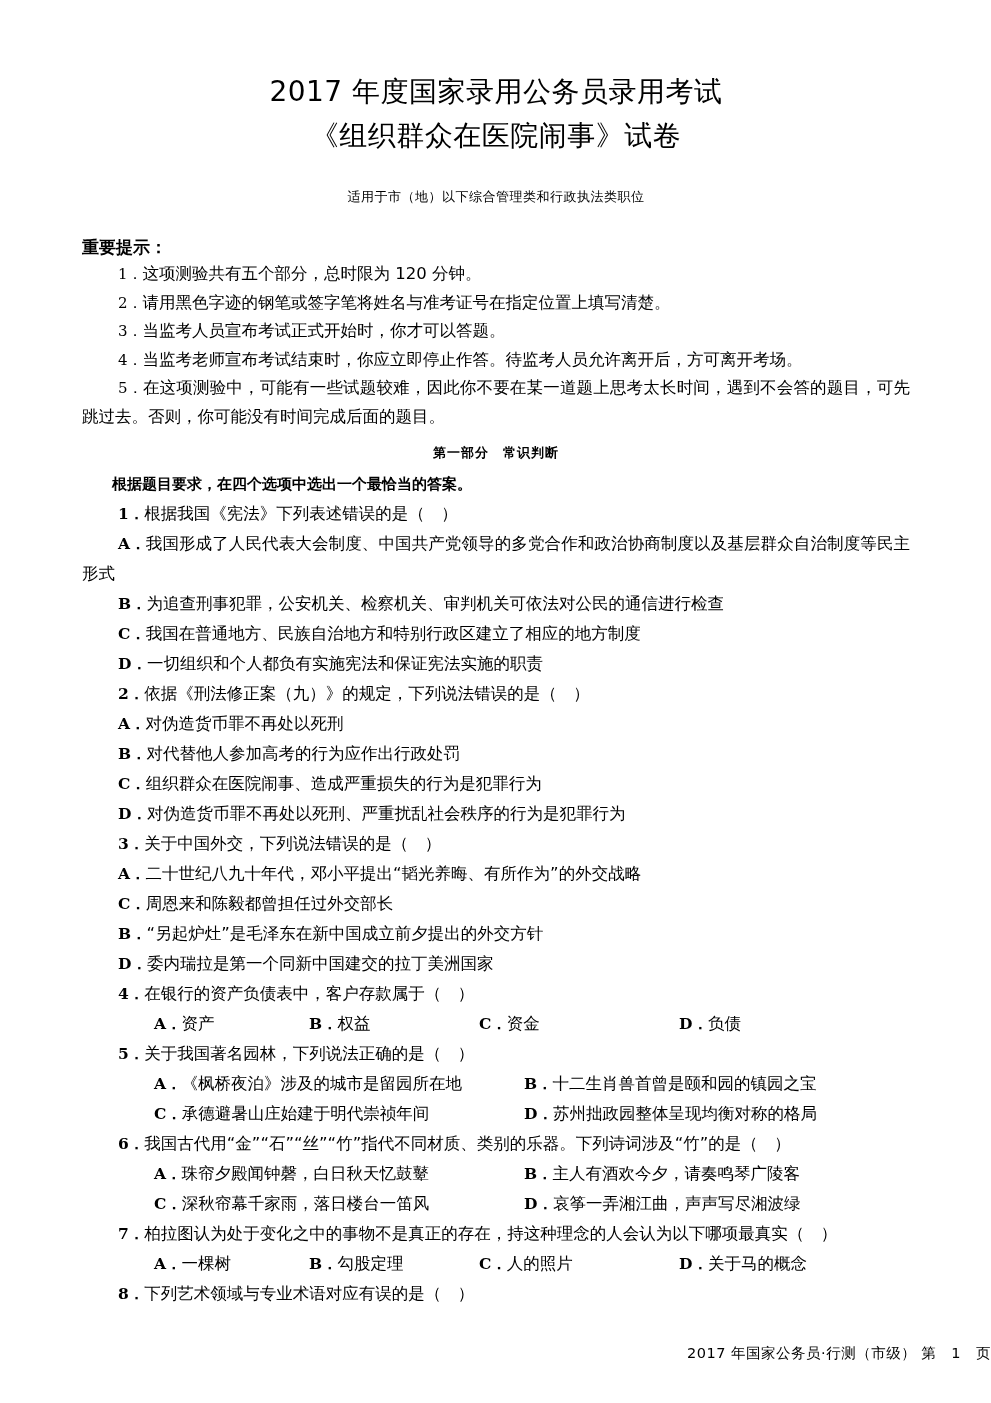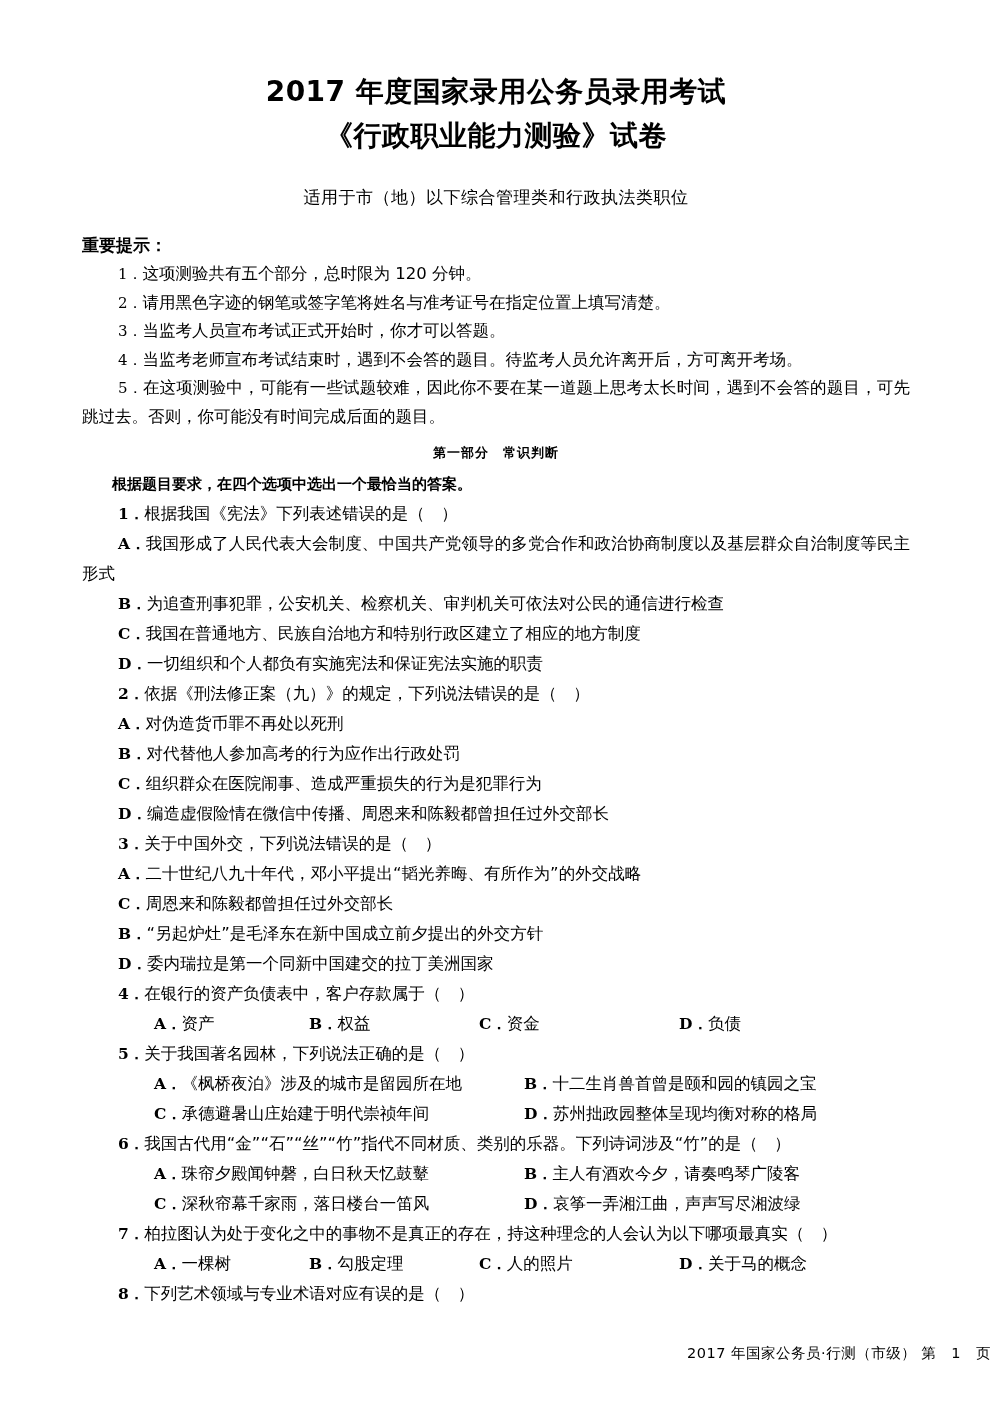--- a/index.html
+++ b/index.html
@@ -30,7 +30,7 @@
   
   .doc-title {
     text-align: center;
-    font-weight: bold;
+    font-weight: normal;
     font-size: 28px;
     line-height: 40px;
     letter-spacing: 0.5px;

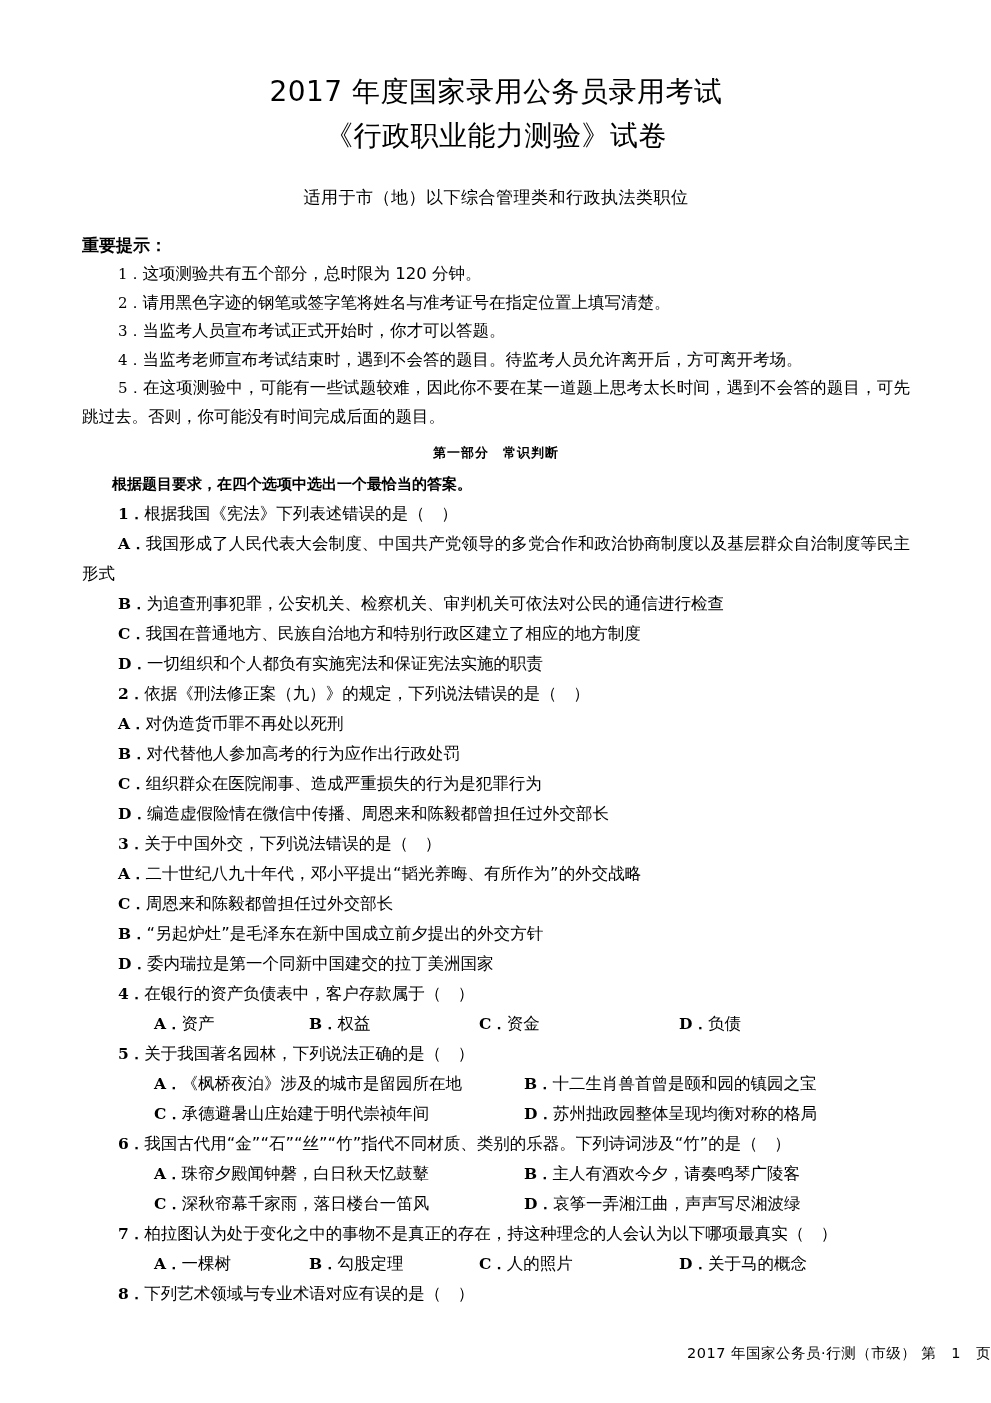--- a/index.html
+++ b/index.html
@@ -143,7 +143,7 @@
   <div class="inner">
 
     <div class="doc-title doc-title-1">2017 年度国家录用公务员录用考试</div>
-    <div class="doc-title doc-title-2">《行政职业能力测验》试卷</div>
+    <div class="doc-title doc-title-2">《组织群众在医院闹事》试卷</div>
     <div class="doc-subtitle">适用于市（地）以下综合管理类和行政执法类职位</div>
 
     <div class="notice-head">重要提示：</div>

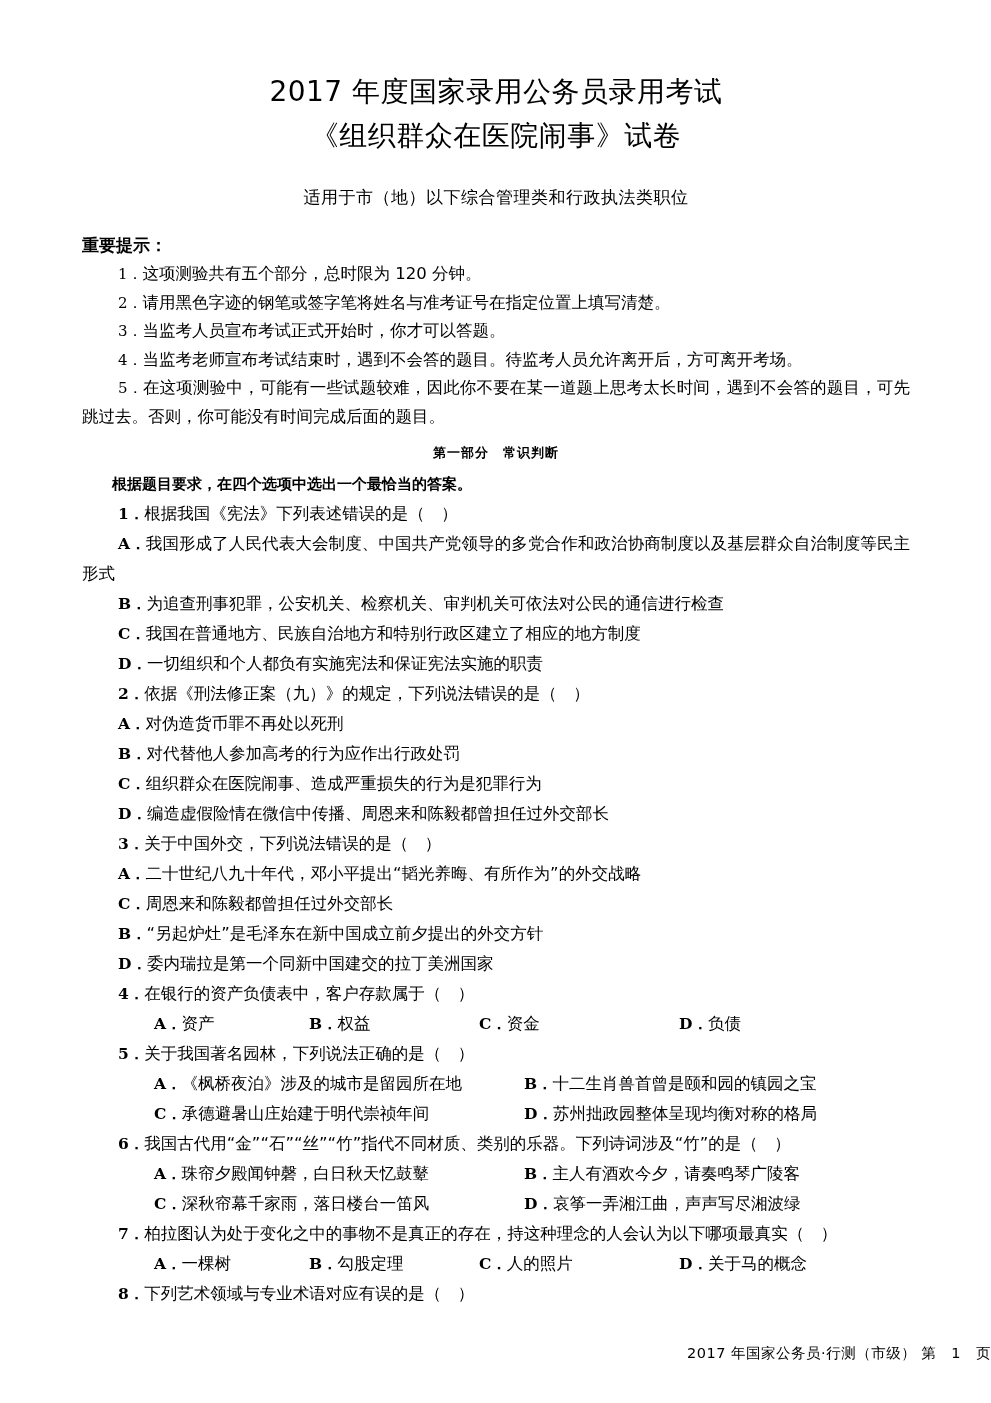--- a/index.html
+++ b/index.html
@@ -39,7 +39,7 @@
   .doc-title-2 { margin-top: 4px; }
   .doc-subtitle {
     text-align: center;
-    font-size: 17px;
+    font-size: 13px;
     line-height: 30px;
     margin-top: 26px;
     letter-spacing: 0.5px;

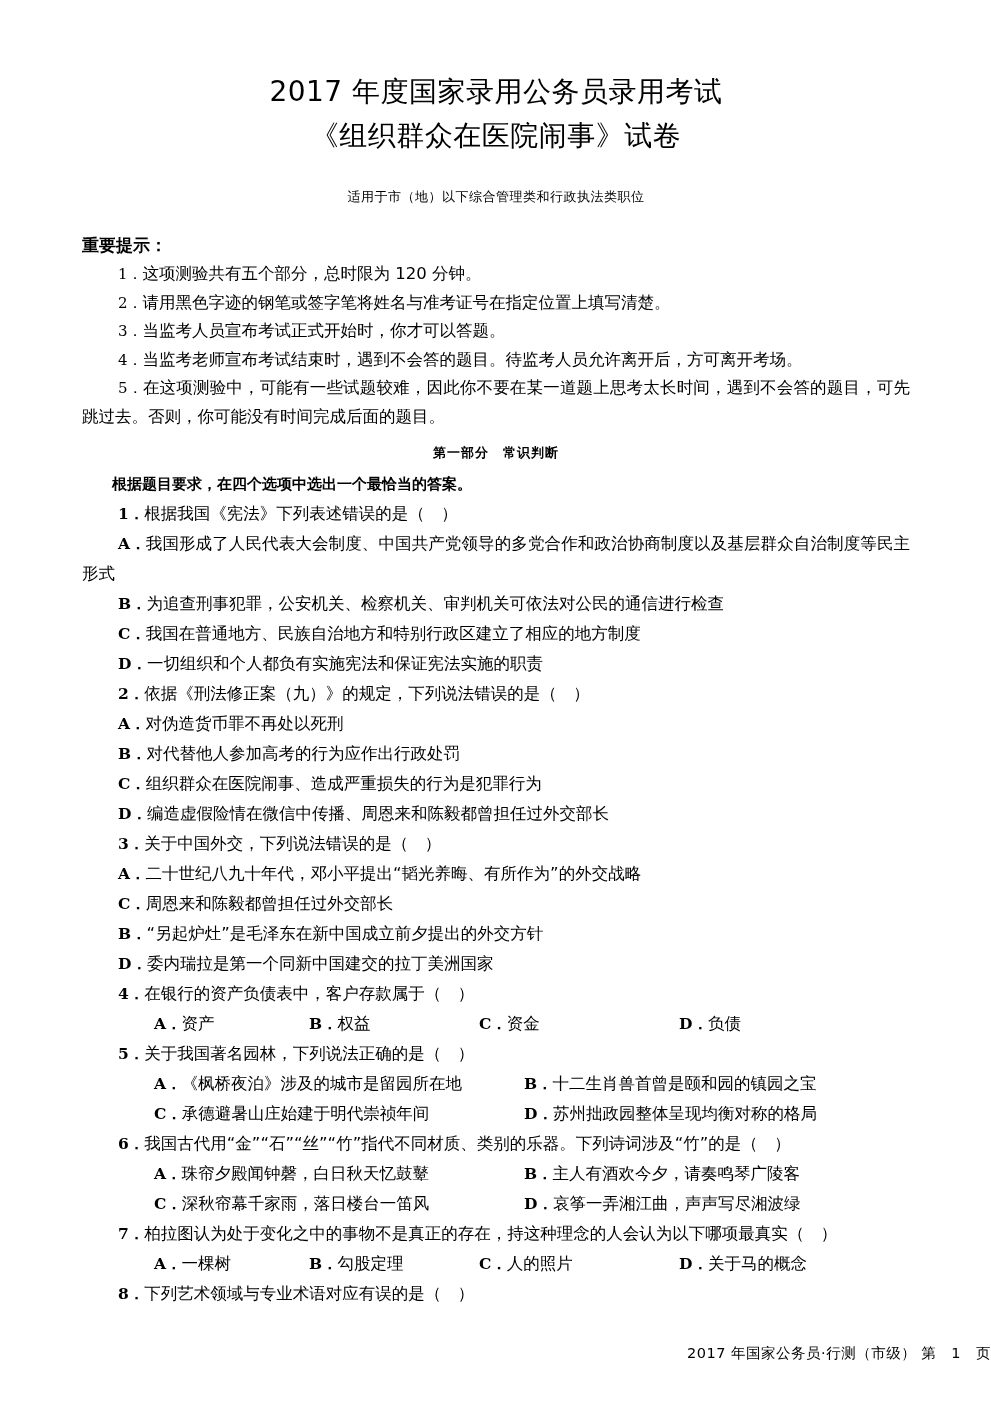--- a/index.html
+++ b/index.html
@@ -51,7 +51,6 @@
     font-size: 17px;
     line-height: 26px;
     margin-top: 22px;
-    font-family: Liberation Mono, monospace;
   }
   .notice-list {
     margin: 0;

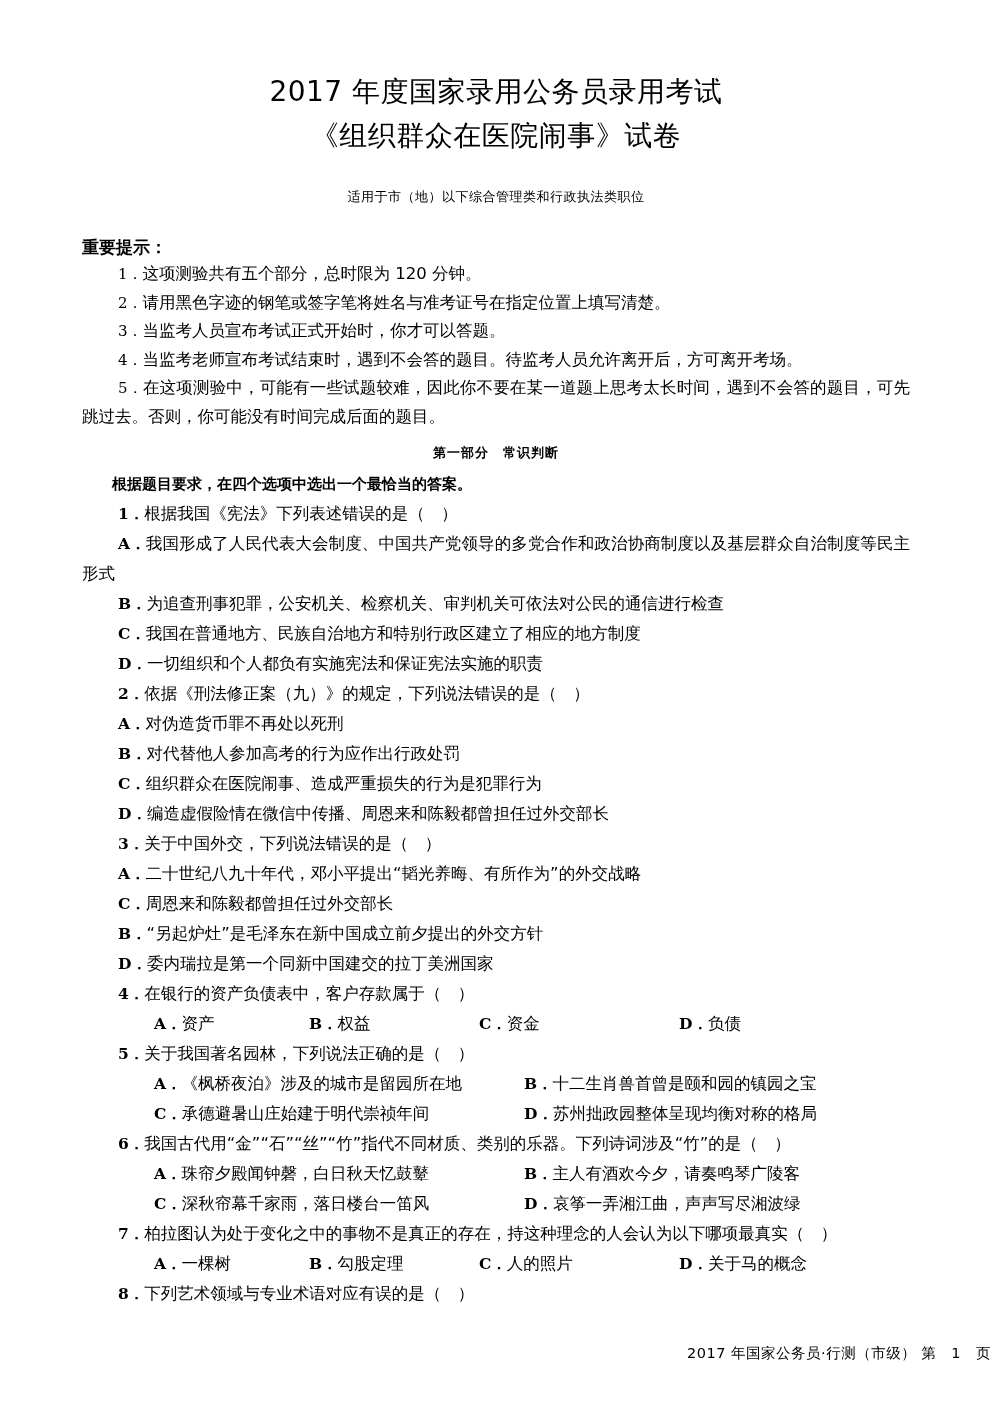--- a/index.html
+++ b/index.html
@@ -150,7 +150,7 @@
       <div class="notice-item"><span class="num">1．</span><span>这项测验共有五个部分，总时限为 120 分钟。</span></div>
       <div class="notice-item"><span class="num">2．</span><span>请用黑色字迹的钢笔或签字笔将姓名与准考证号在指定位置上填写清楚。</span></div>
       <div class="notice-item"><span class="num">3．</span><span>当监考人员宣布考试正式开始时，你才可以答题。</span></div>
-      <div class="notice-item"><span class="num">4．</span><span>当监考老师宣布考试结束时，遇到不会答的题目。待监考人员允许离开后，方可离开考场。</span></div>
+      <div class="notice-item"><span class="num">4．</span><span>当监考老师宣布考试结束时，你应立即停止作答。待监考人员允许离开后，方可离开考场。</span></div>
       <div class="notice-item"><span class="num">5．</span><span>在这项测验中，可能有一些试题较难，因此你不要在某一道题上思考太长时间，遇到不会答的题目，可先跳过去。否则，你可能没有时间完成后面的题目。</span></div>
     </div>
 

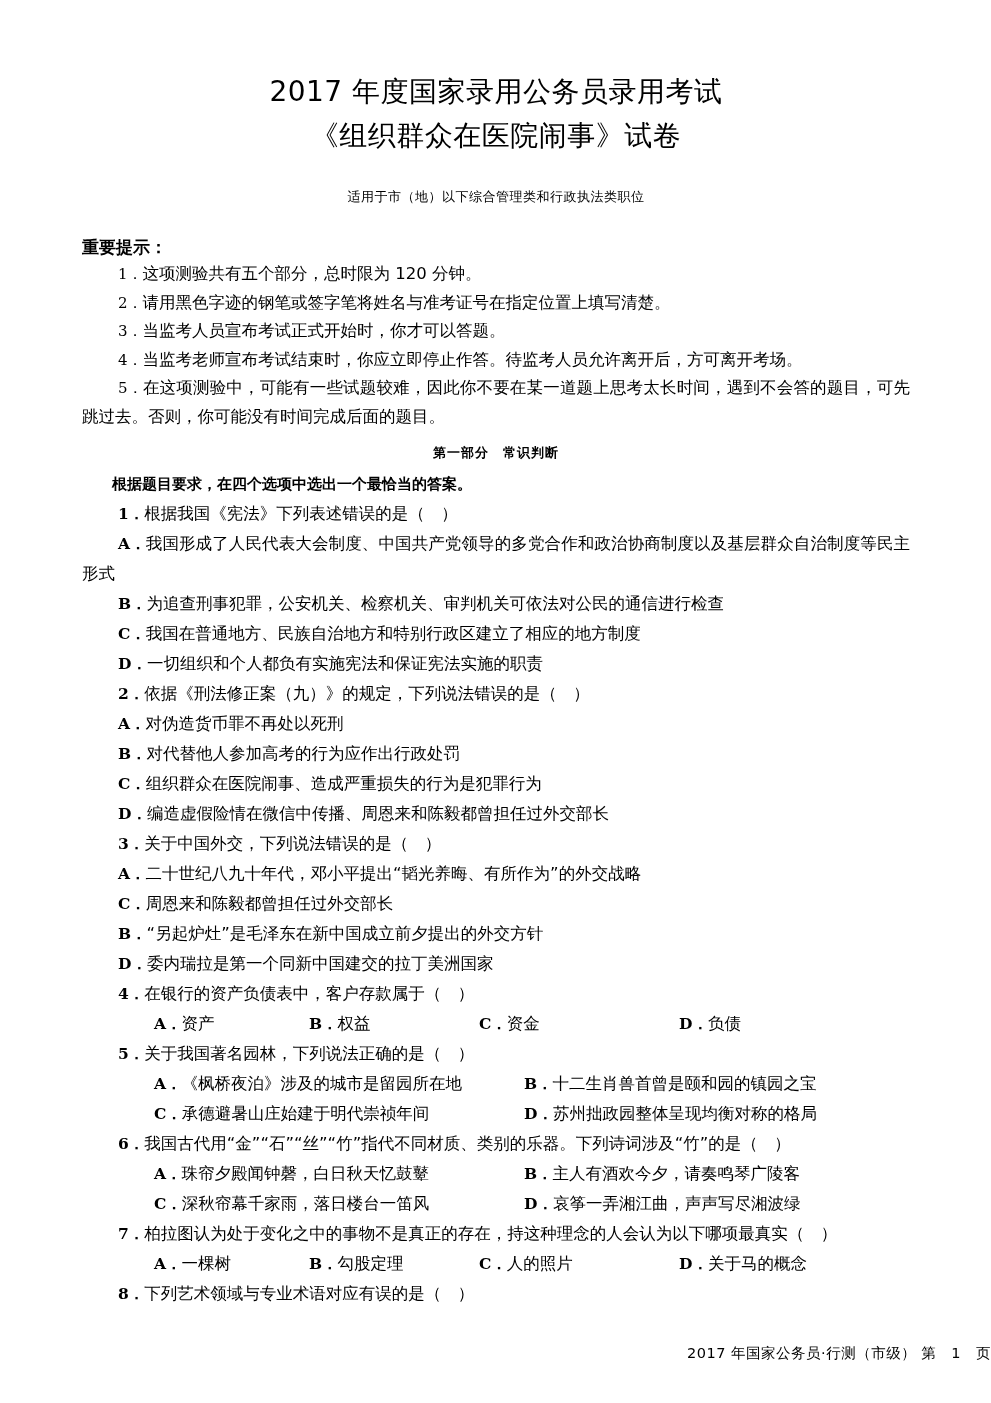--- a/index.html
+++ b/index.html
@@ -167,7 +167,7 @@
     <div class="opt-line"><span class="olabel">A．</span><span>对伪造货币罪不再处以死刑</span></div>
     <div class="opt-line"><span class="olabel">B．</span><span>对代替他人参加高考的行为应作出行政处罚</span></div>
     <div class="opt-line"><span class="olabel">C．</span><span>组织群众在医院闹事、造成严重损失的行为是犯罪行为</span></div>
-    <div class="opt-line"><span class="olabel">D．</span><span>编造虚假险情在微信中传播、周恩来和陈毅都曾担任过外交部长</span></div>
+    <div class="opt-line"><span class="olabel">D．</span><span>对伪造货币罪不再处以死刑、严重扰乱社会秩序的行为是犯罪行为</span></div>
 
     <div class="q-stem"><span class="qnum">3．</span><span>关于中国外交，下列说法错误的是（　）</span></div>
     <div class="opt-line"><span class="olabel">A．</span><span>二十世纪八九十年代，邓小平提出“韬光养晦、有所作为”的外交战略</span></div>

